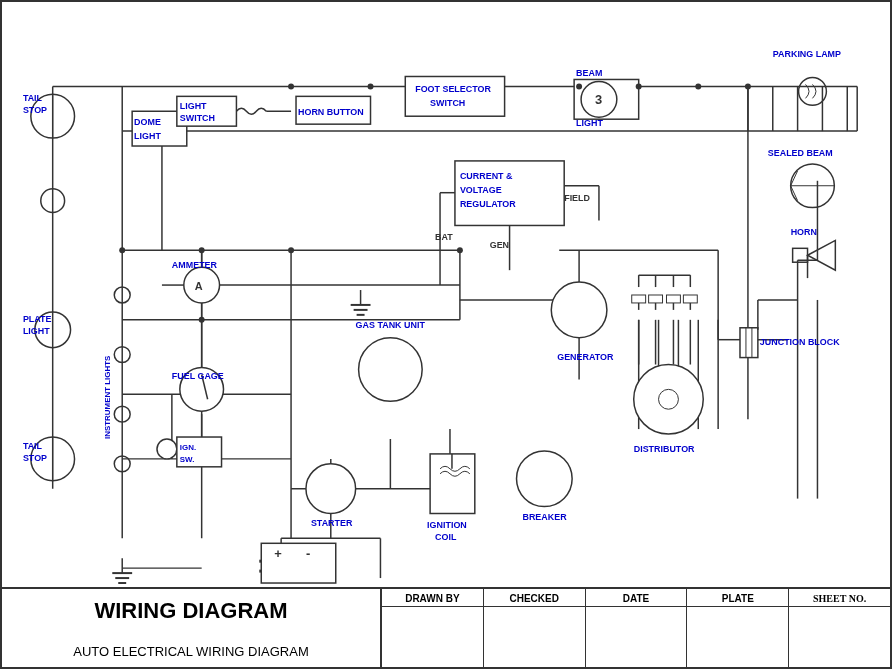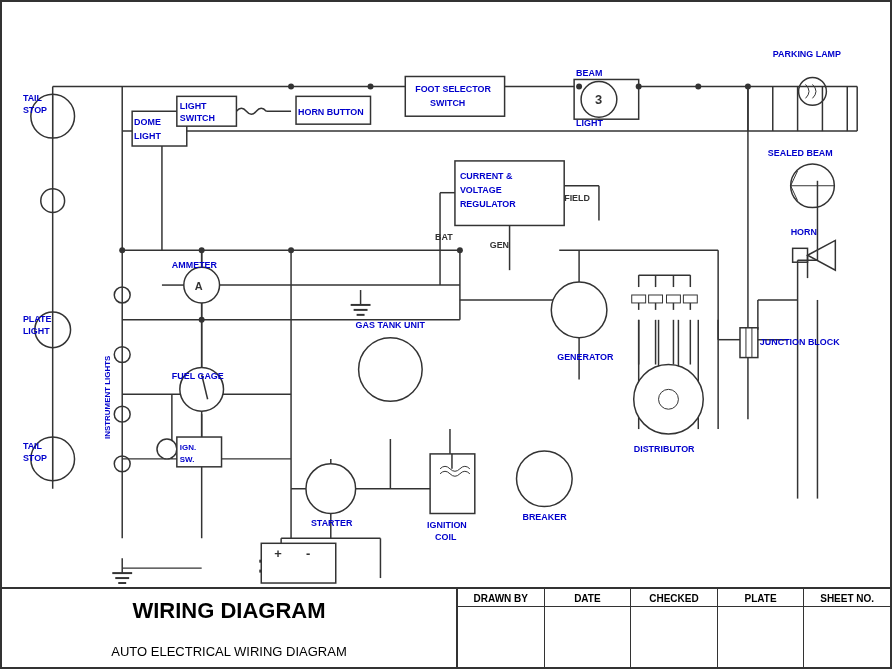--- a/index.html
+++ b/index.html
@@ -33,7 +33,7 @@
       display: flex;
     }
     .title-main {
-      width: 456px;
+      width: 380px;
       border-right: 2px solid #333;
       display: flex;
       flex-direction: column;

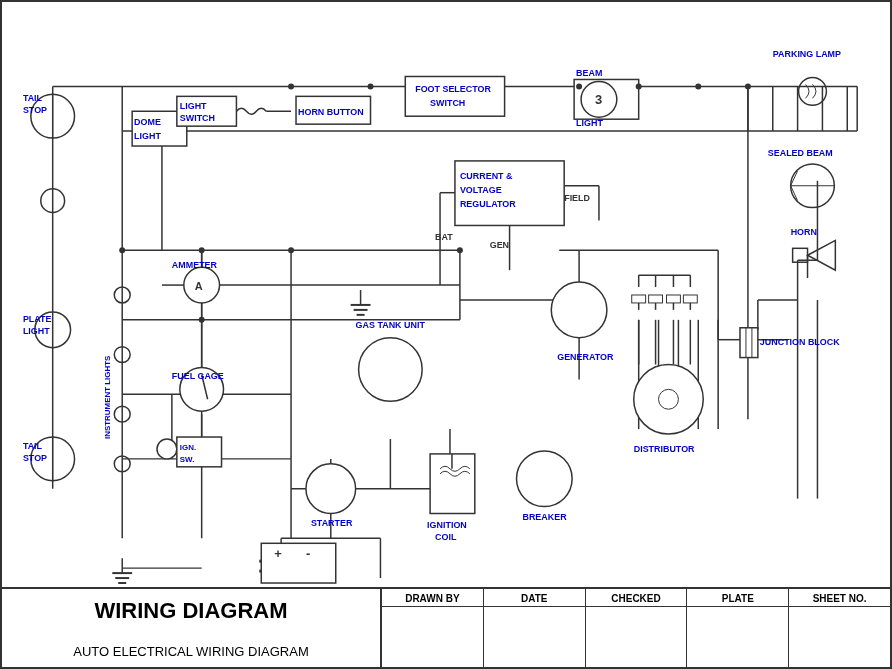--- a/index.html
+++ b/index.html
@@ -363,11 +363,11 @@
         <div class="field-value"></div>
       </div>
       <div class="title-field">
+        <div class="field-label">CHECKED</div>
+        <div class="field-value"></div>
+      </div>
+      <div class="title-field">
         <div class="field-label">DATE</div>
-        <div class="field-value"></div>
-      </div>
-      <div class="title-field">
-        <div class="field-label">CHECKED</div>
         <div class="field-value"></div>
       </div>
       <div class="title-field">

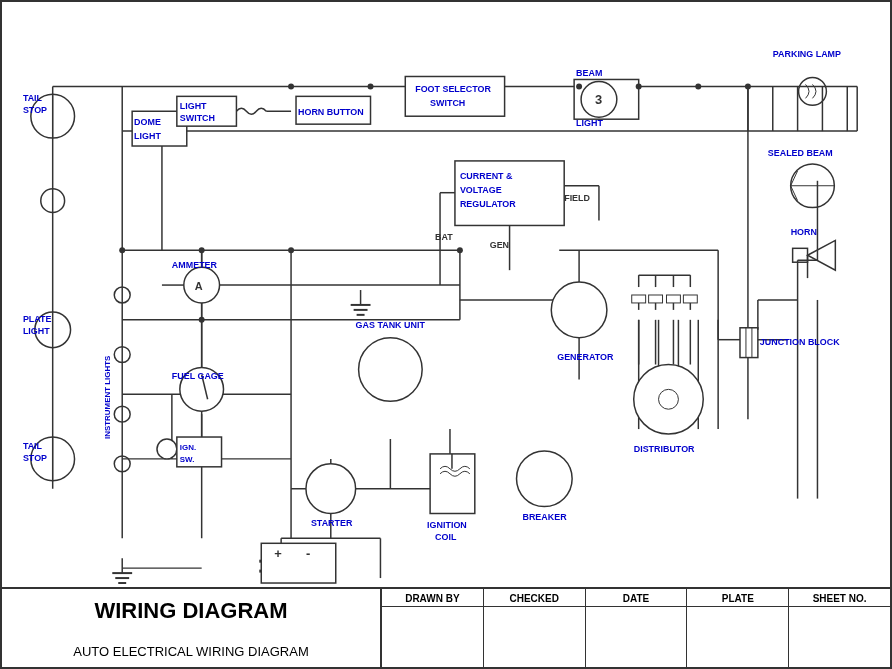--- a/index.html
+++ b/index.html
@@ -64,6 +64,7 @@
     }
     .title-field:last-child {
       border-right: none;
+      font-family: Liberation Serif, serif;
     }
     .field-label {
       font-size: 10px;

